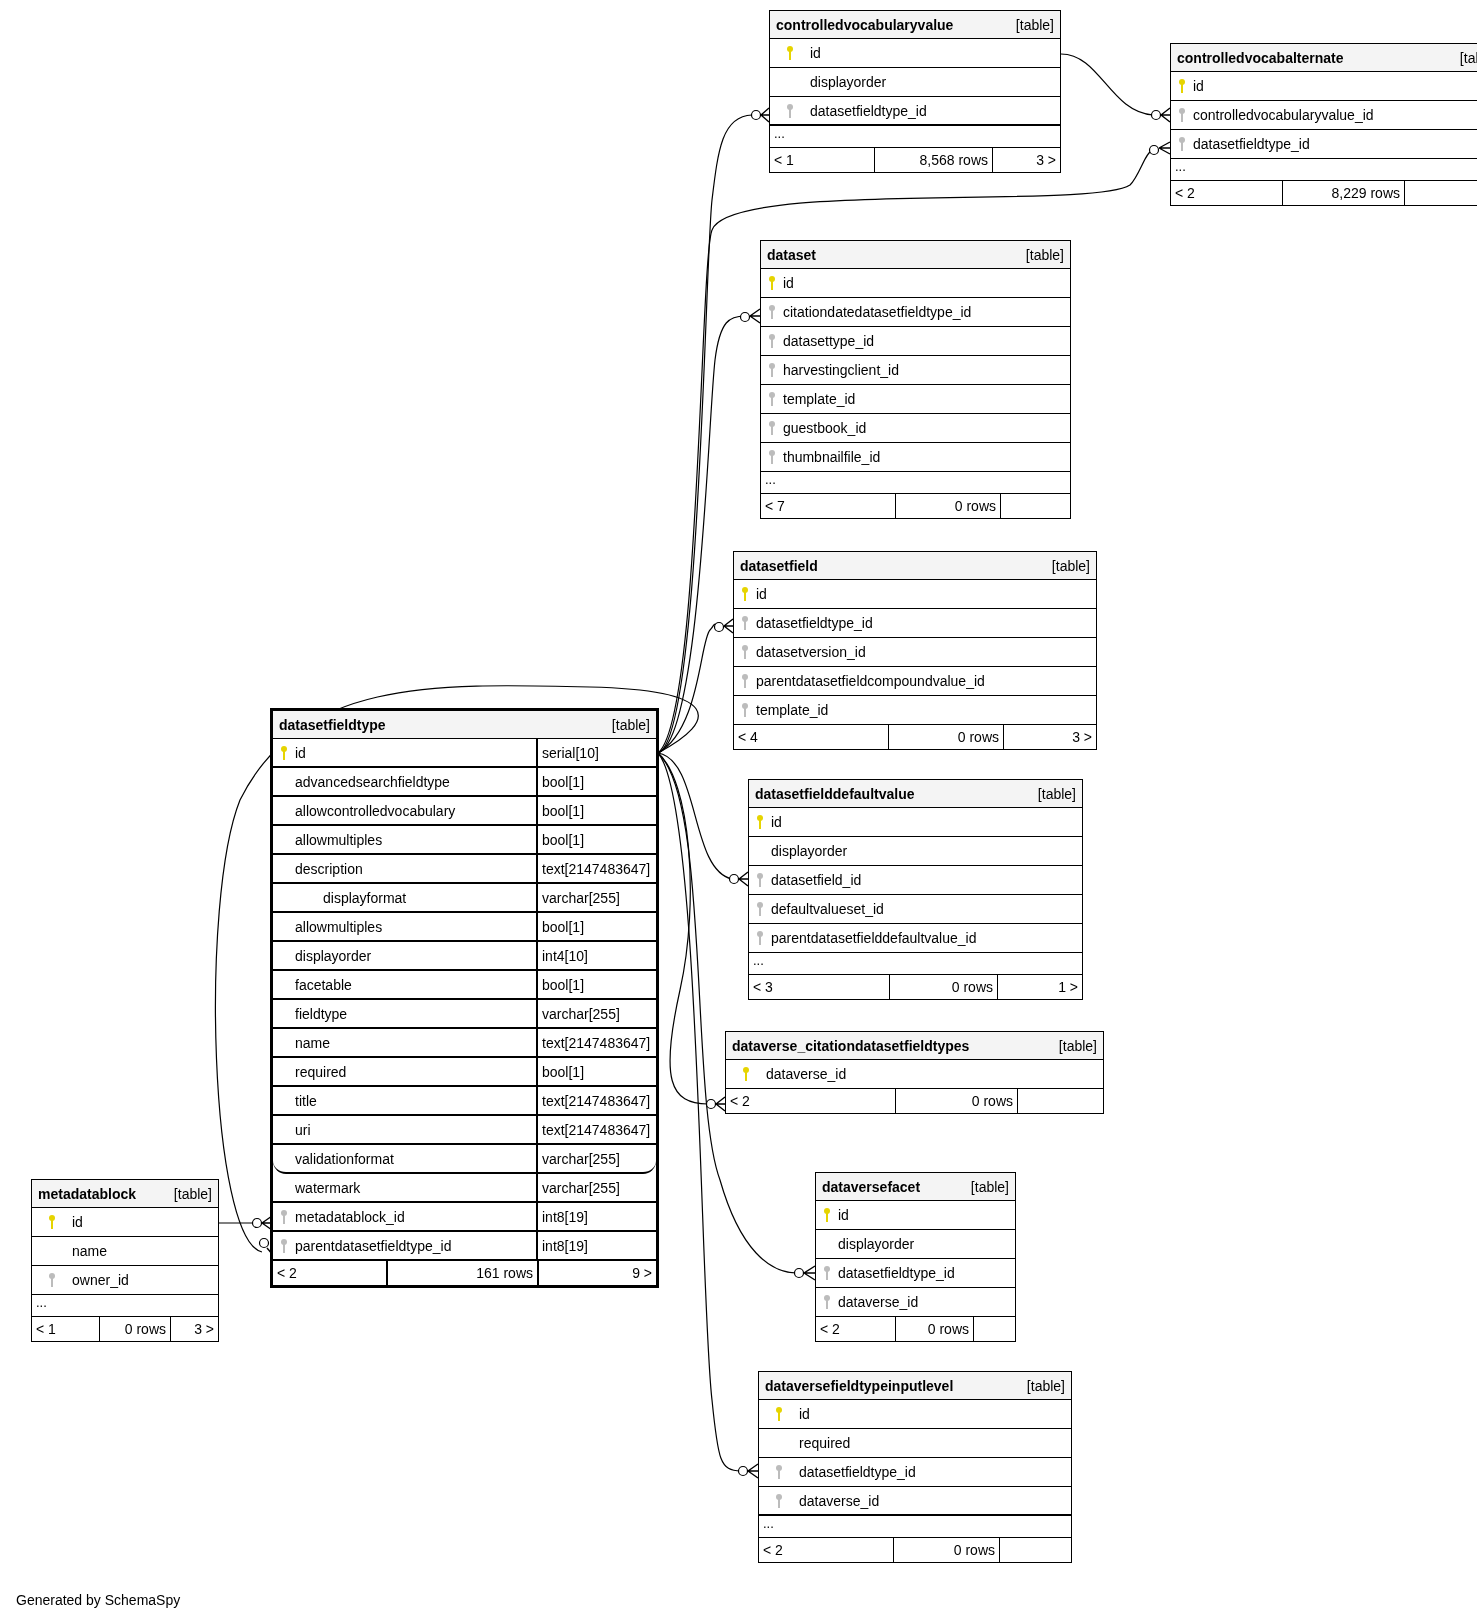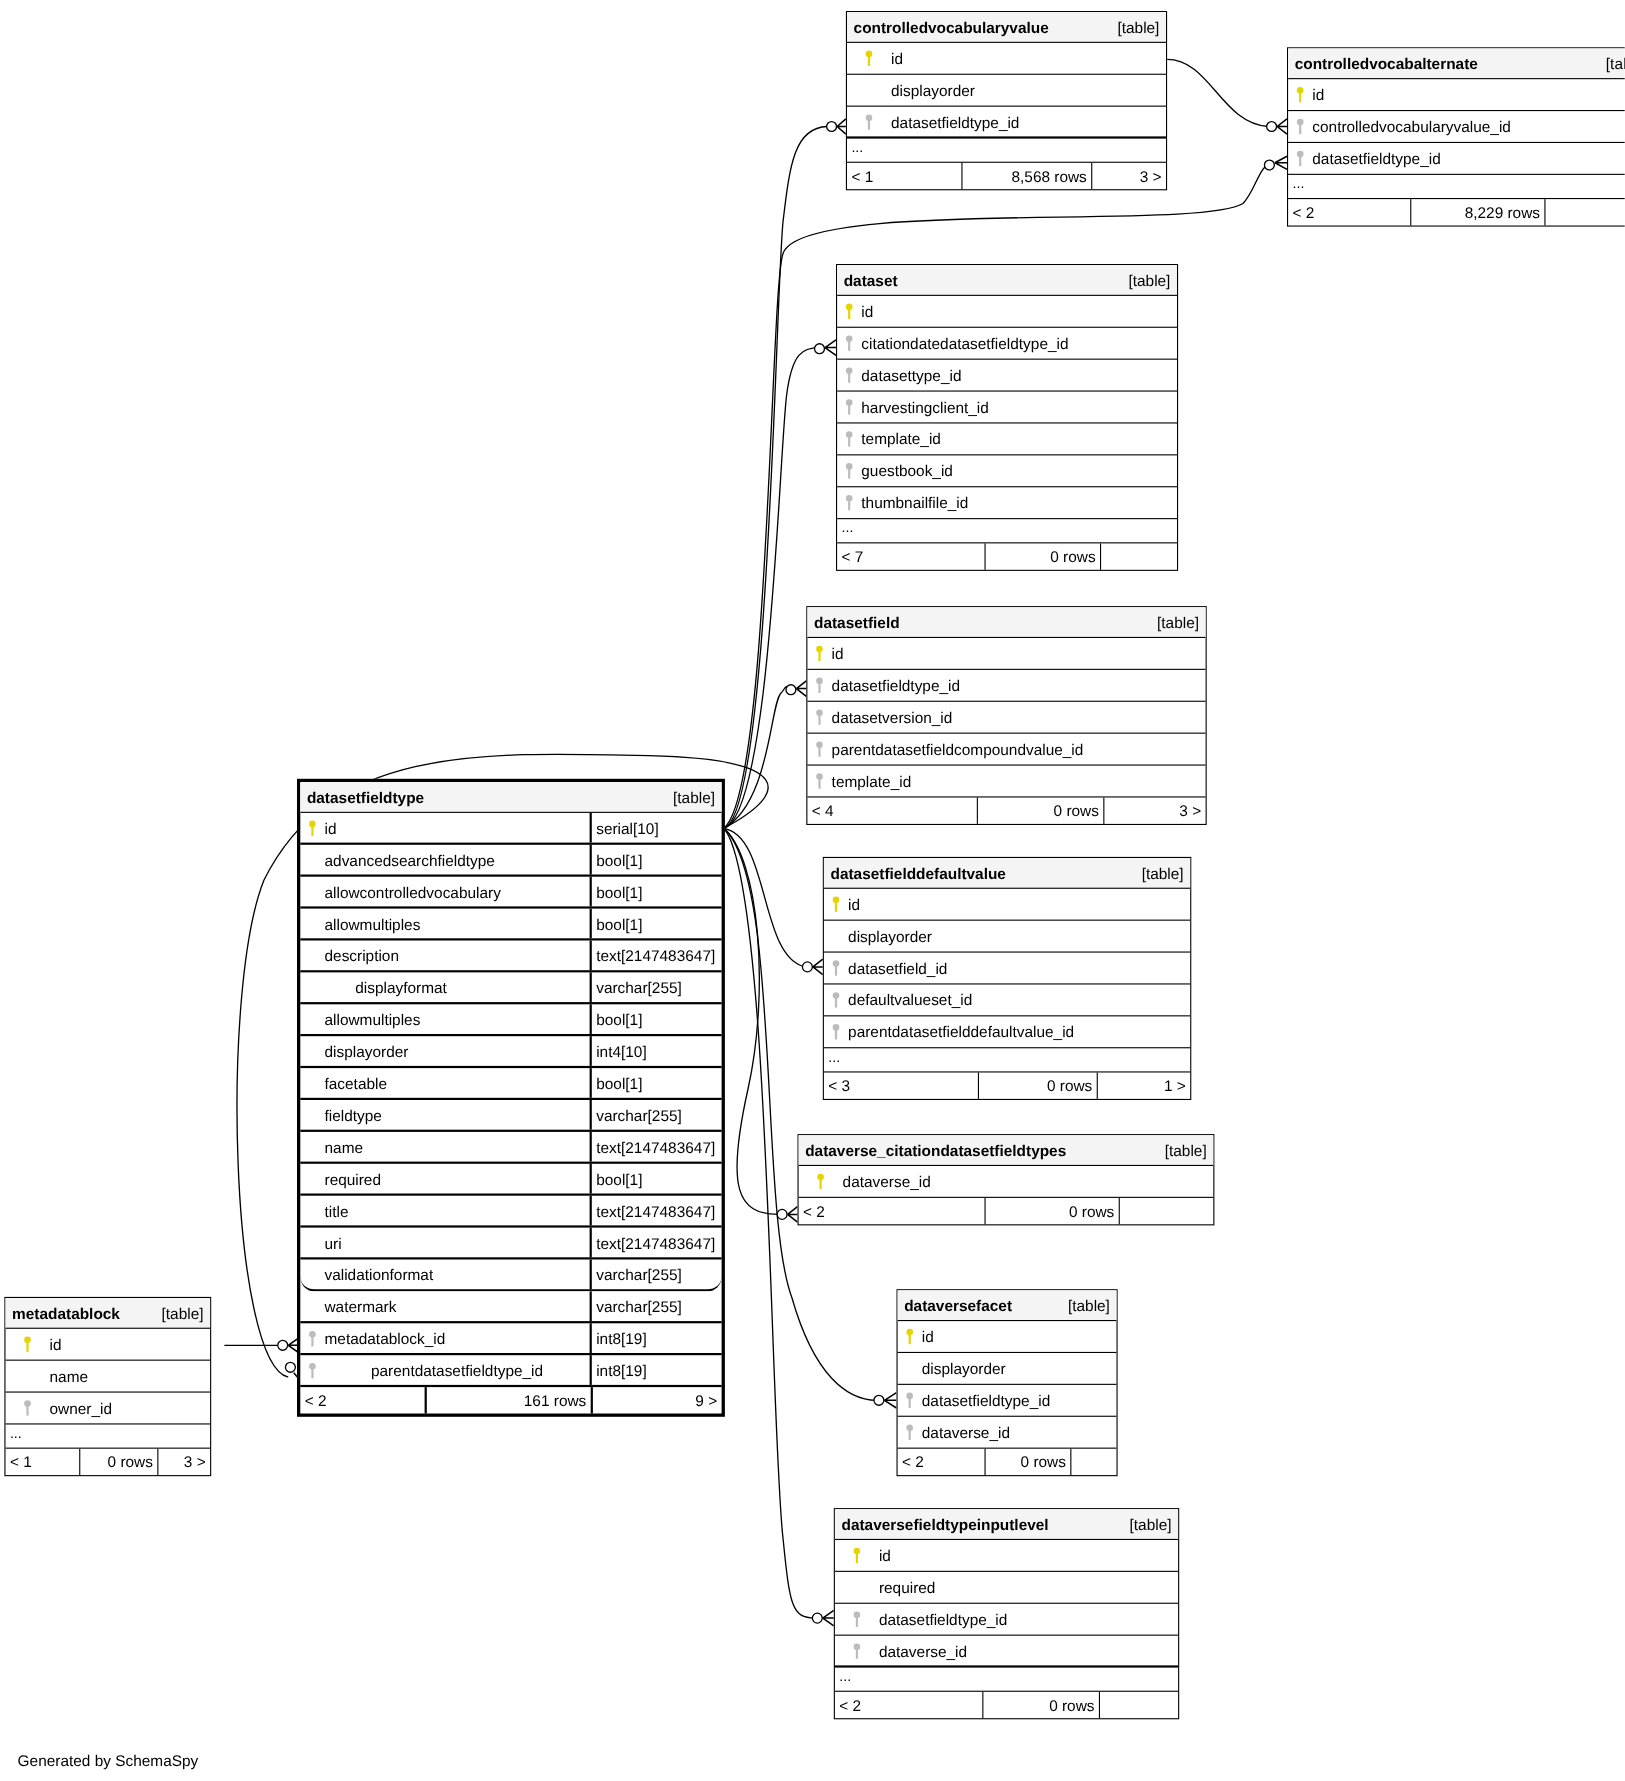--- a/index.html
+++ b/index.html
@@ -571,7 +571,7 @@
     </div>
 </div>
 
-<div class="tbl" style="left:4px;top:1179px;width:188px;">
+<div class="tbl" style="left:31px;top:1179px;width:188px;">
   <div class="hdr">
       <span class="nm">metadatablock</span>
       <span>[table]</span>

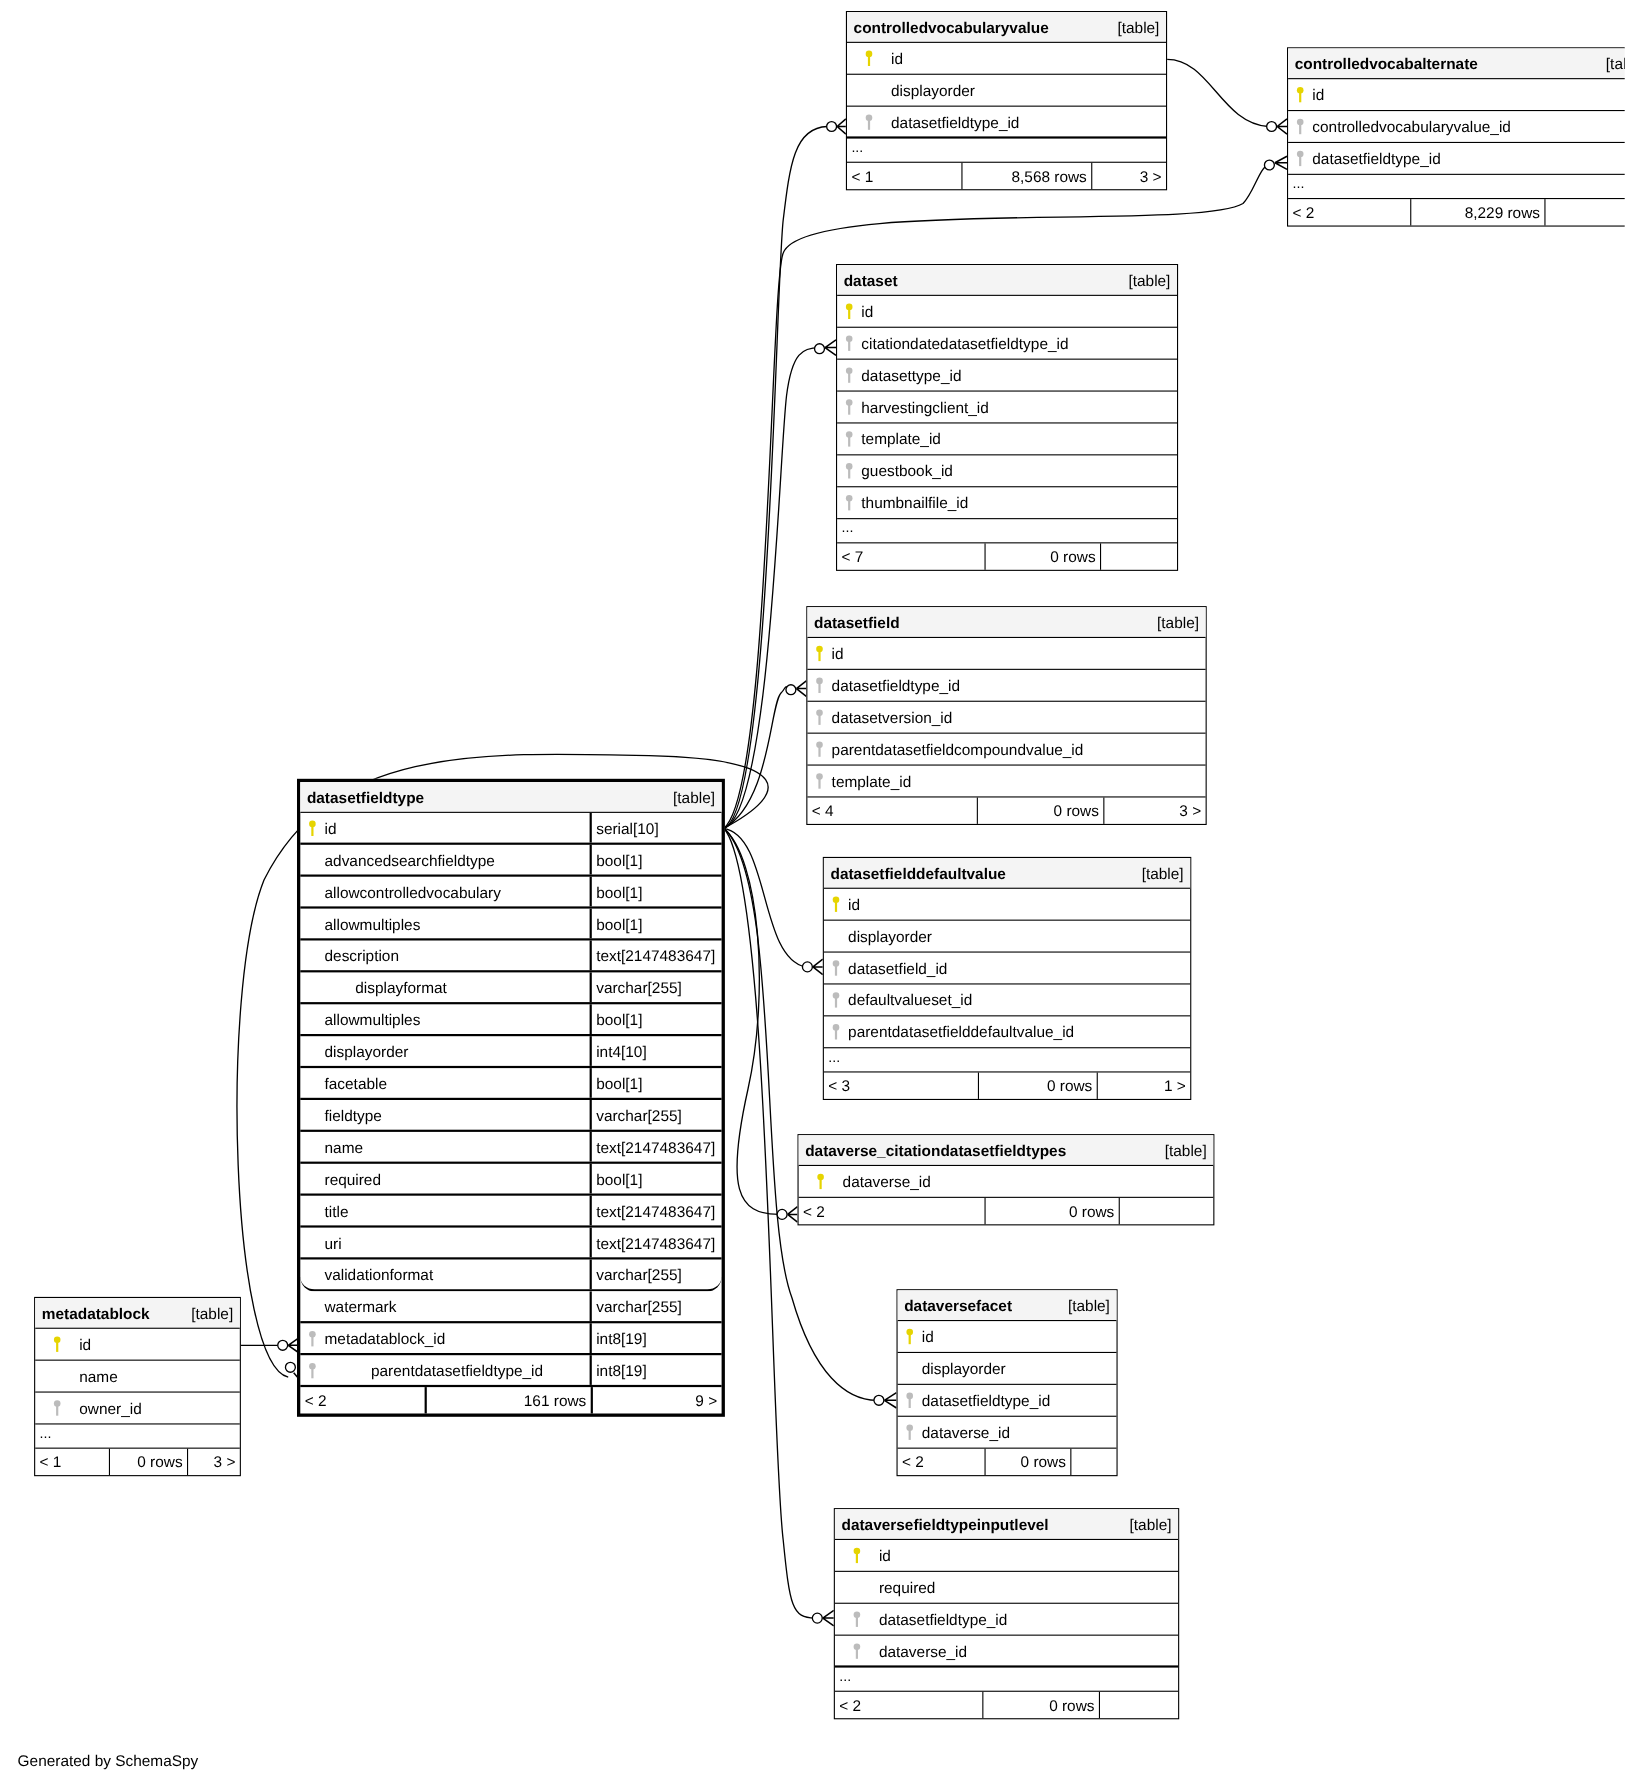--- a/index.html
+++ b/index.html
@@ -553,7 +553,7 @@
         <span class="col">metadatablock_id</span>
         <span class="type">int8[19]</span>
       </div>
-      <div class="row" style="border-bottom-width: 2px; text-align: center;">
+      <div class="row" style="border-bottom-width: 2px;">
         <span class="key">
           <svg class="keyicon" viewBox="0 0 8 16">
             <circle cx="4" cy="4" r="3" fill="#bcbcbc"></circle>

